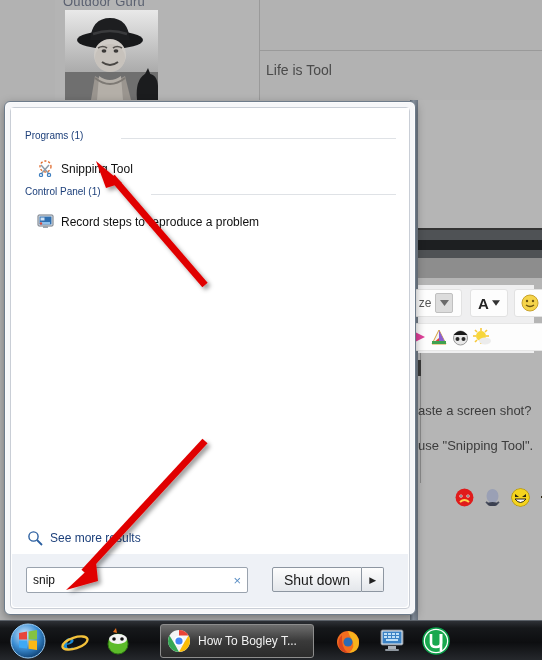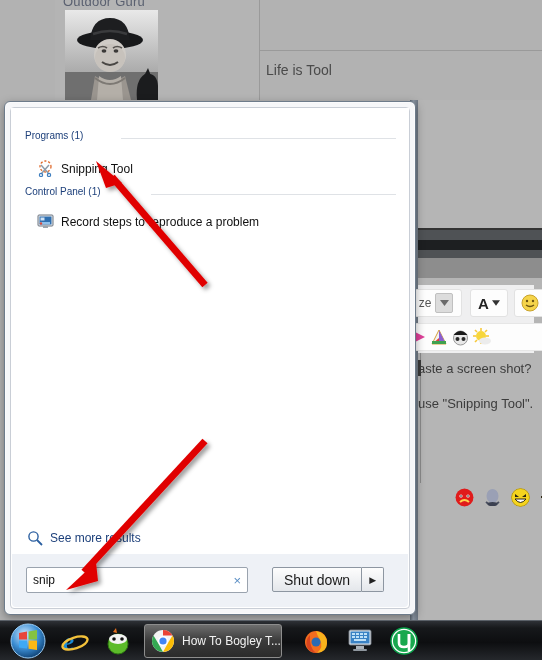--- a/index.html
+++ b/index.html
@@ -79,7 +79,7 @@
 
   .caret { position:absolute; left:418px; top:360px; width:3px; height:16px; background:#3a3a3a; }
   .editor-body { position:absolute; left:418px; top:353px; width:124px; height:120px; background:#b5b5b5; }
-  .etext { position:absolute; font-size:13px; color:#3c3c3c; white-space:nowrap; }
+  .etext { position:absolute; font-size:13px; color:#3c3c3c; white-space:nowrap;margin-top:42px; }
   .etext1 { left:418px; top:361px; }
   .etext2 { left:418px; top:396px; }
   .vrule { position:absolute; left:420px; top:353px; width:1px; height:130px; background:#8a8a8a; }

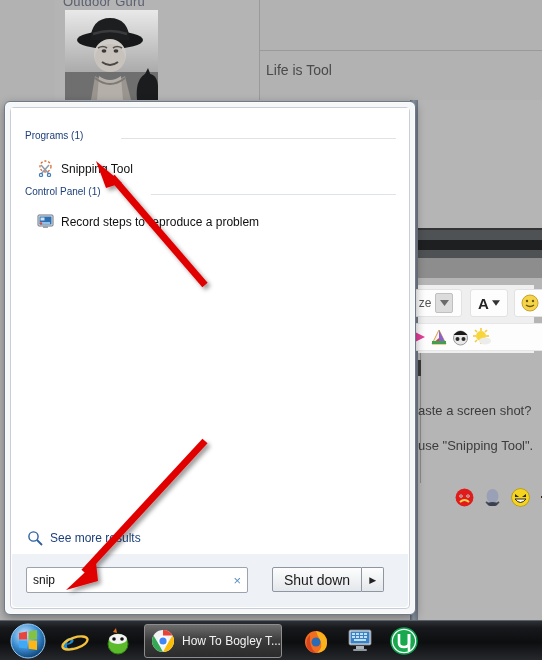--- a/index.html
+++ b/index.html
@@ -165,7 +165,7 @@
   .start-orb { margin-left:4px; width:48px; }
   .tb-icon { width:44px; }
   .chrome-task {
-    margin-left:4px; height:34px; padding:0 0 0 6px; display:flex; align-items:center; gap:7px;
+    margin-left:20px; height:34px; padding:0 16px 0 6px; display:flex; align-items:center; gap:7px;
     background:linear-gradient(180deg,#6e6e6e,#3a3a3a 50%,#2b2b2b);
     border:1px solid #8d8d8d; border-radius:3px;
   }

